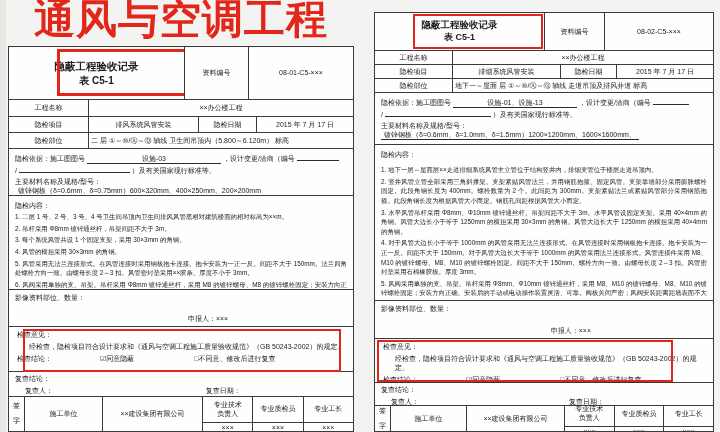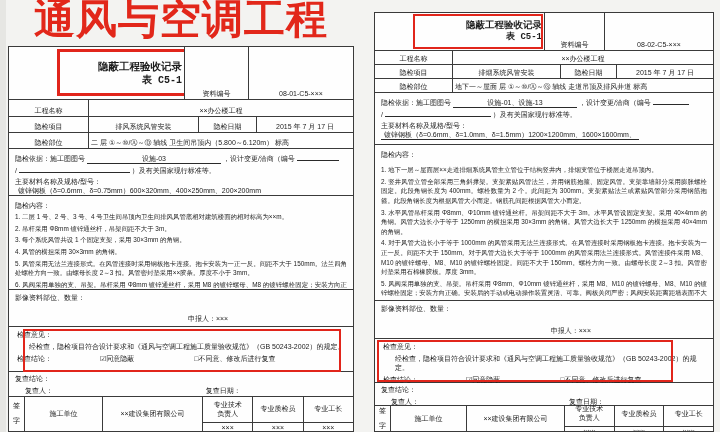--- a/index.html
+++ b/index.html
@@ -13,7 +13,7 @@
   .form-left{left:8px;top:46px;width:346px;height:386px;}
   .form-right{left:374px;top:12px;width:340px;height:420px;}
   .r{display:flex;border-bottom:1px solid #3a3a3a;flex-shrink:0;box-sizing:border-box;}
-  .c{border-right:1px solid #3a3a3a;display:flex;align-items:flex-end;justify-content:center;
+  .c{border-right:1px solid #3a3a3a;display:flex;align-items:center;justify-content:center;
      text-align:center;padding:1px 2px;box-sizing:border-box;overflow:hidden;}
   .c.last{border-right:none;}
   .c.left-al{justify-content:flex-start;text-align:left;}

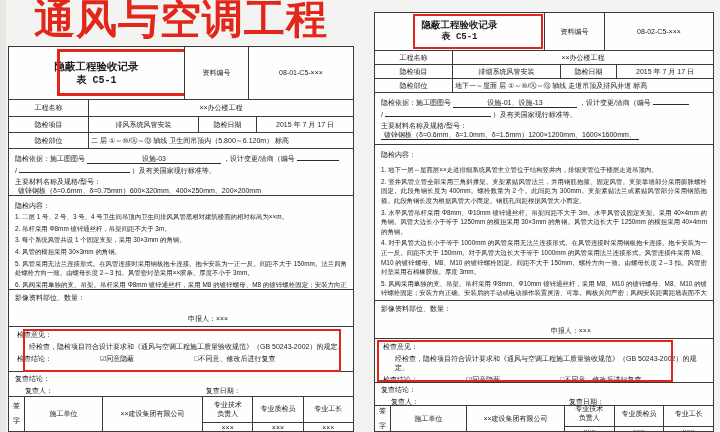--- a/index.html
+++ b/index.html
@@ -19,7 +19,7 @@
   .c.left-al{justify-content:flex-start;text-align:left;}
   .title-cell{position:relative;flex-direction:column;}
   .form-title{font-size:10.5px;font-weight:bold;line-height:1.35;}
-  .form-no{font-size:10px;font-weight:bold;font-family:Liberation Mono, monospace;}
+  .form-no{font-size:10px;font-weight:bold;}
   .redbox{position:absolute;border:3px solid #e1251b;box-sizing:border-box;pointer-events:none;}
   .free{display:block;padding:3px 6px;box-sizing:border-box;overflow:hidden;}
   .free .ln{margin:2px 0;}

